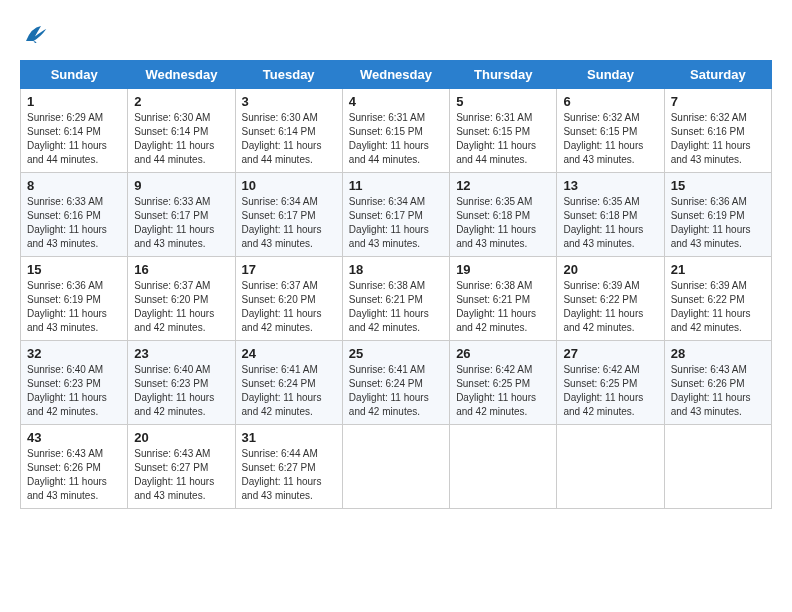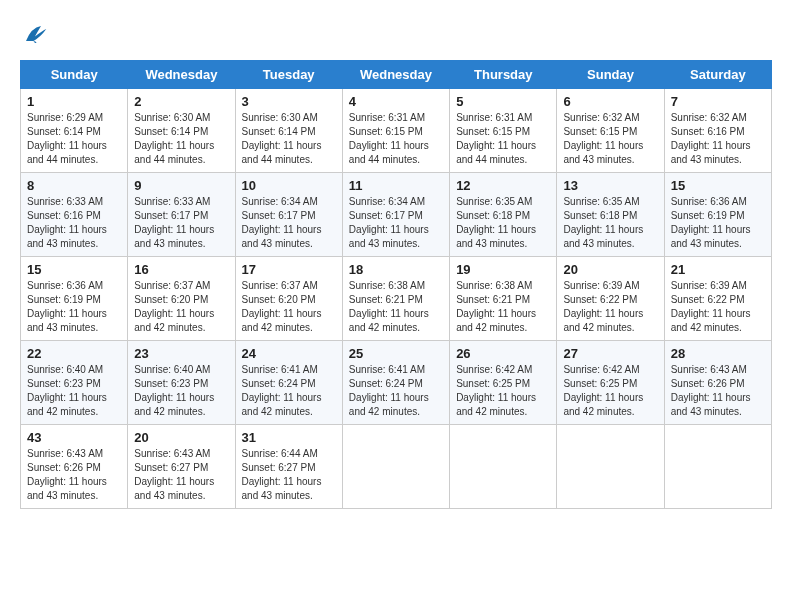--- a/index.html
+++ b/index.html
@@ -212,7 +212,7 @@
       </tr>
       <tr>
         <td>
-          <span class="day-num">22</span>
+          <span class="day-num">32</span>
           <div class="day-info">Sunrise: 6:40 AM<br>Sunset: 6:23 PM<br>Daylight: 11 hours and 42 minutes.</div>
         </td>
         <td>

